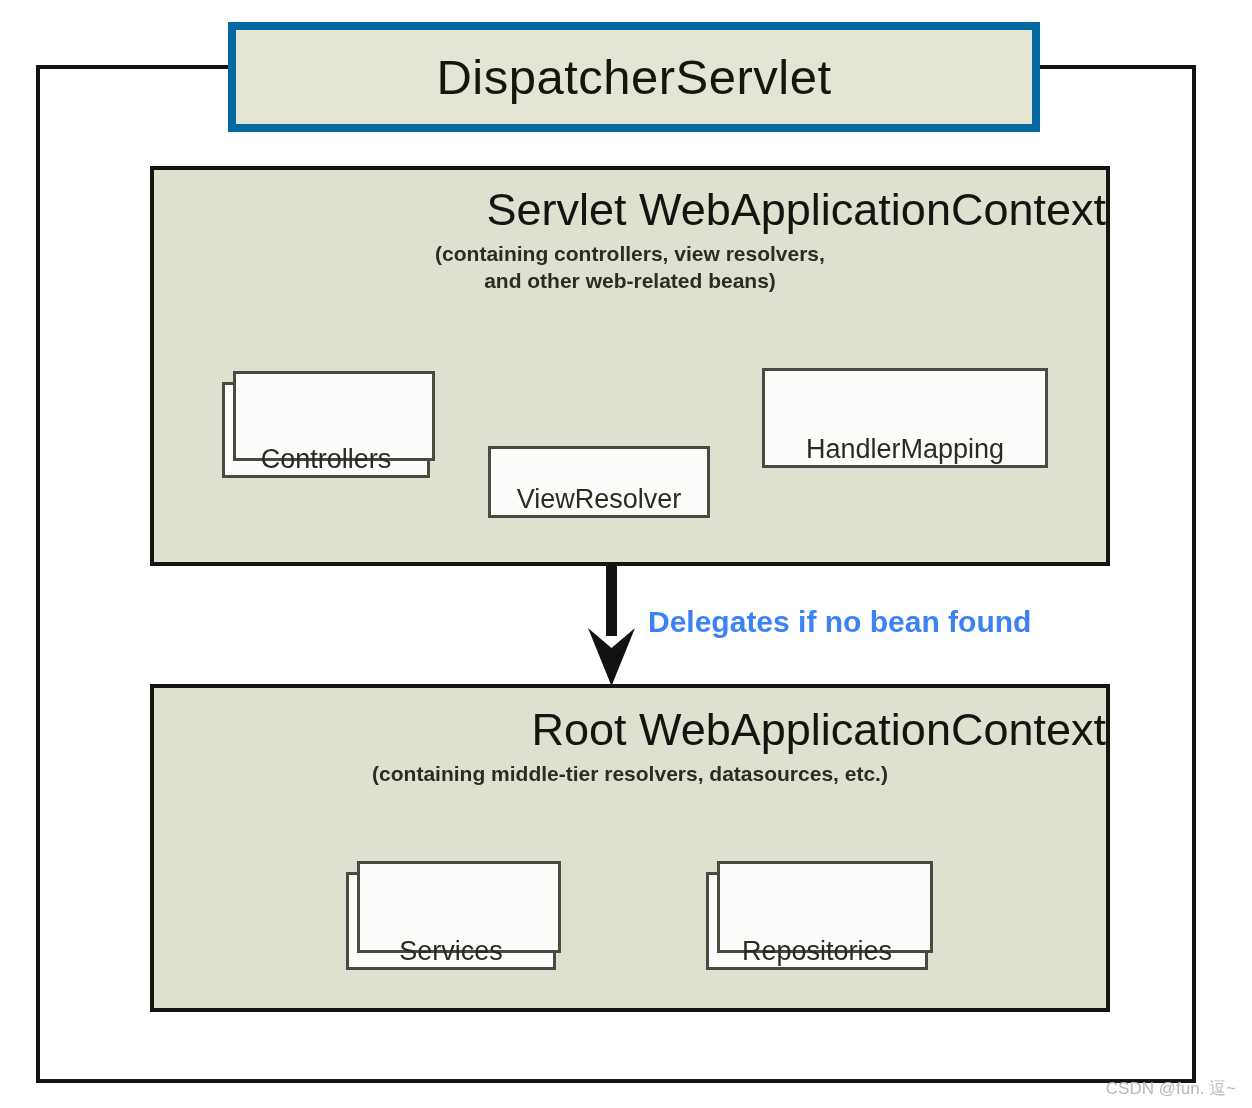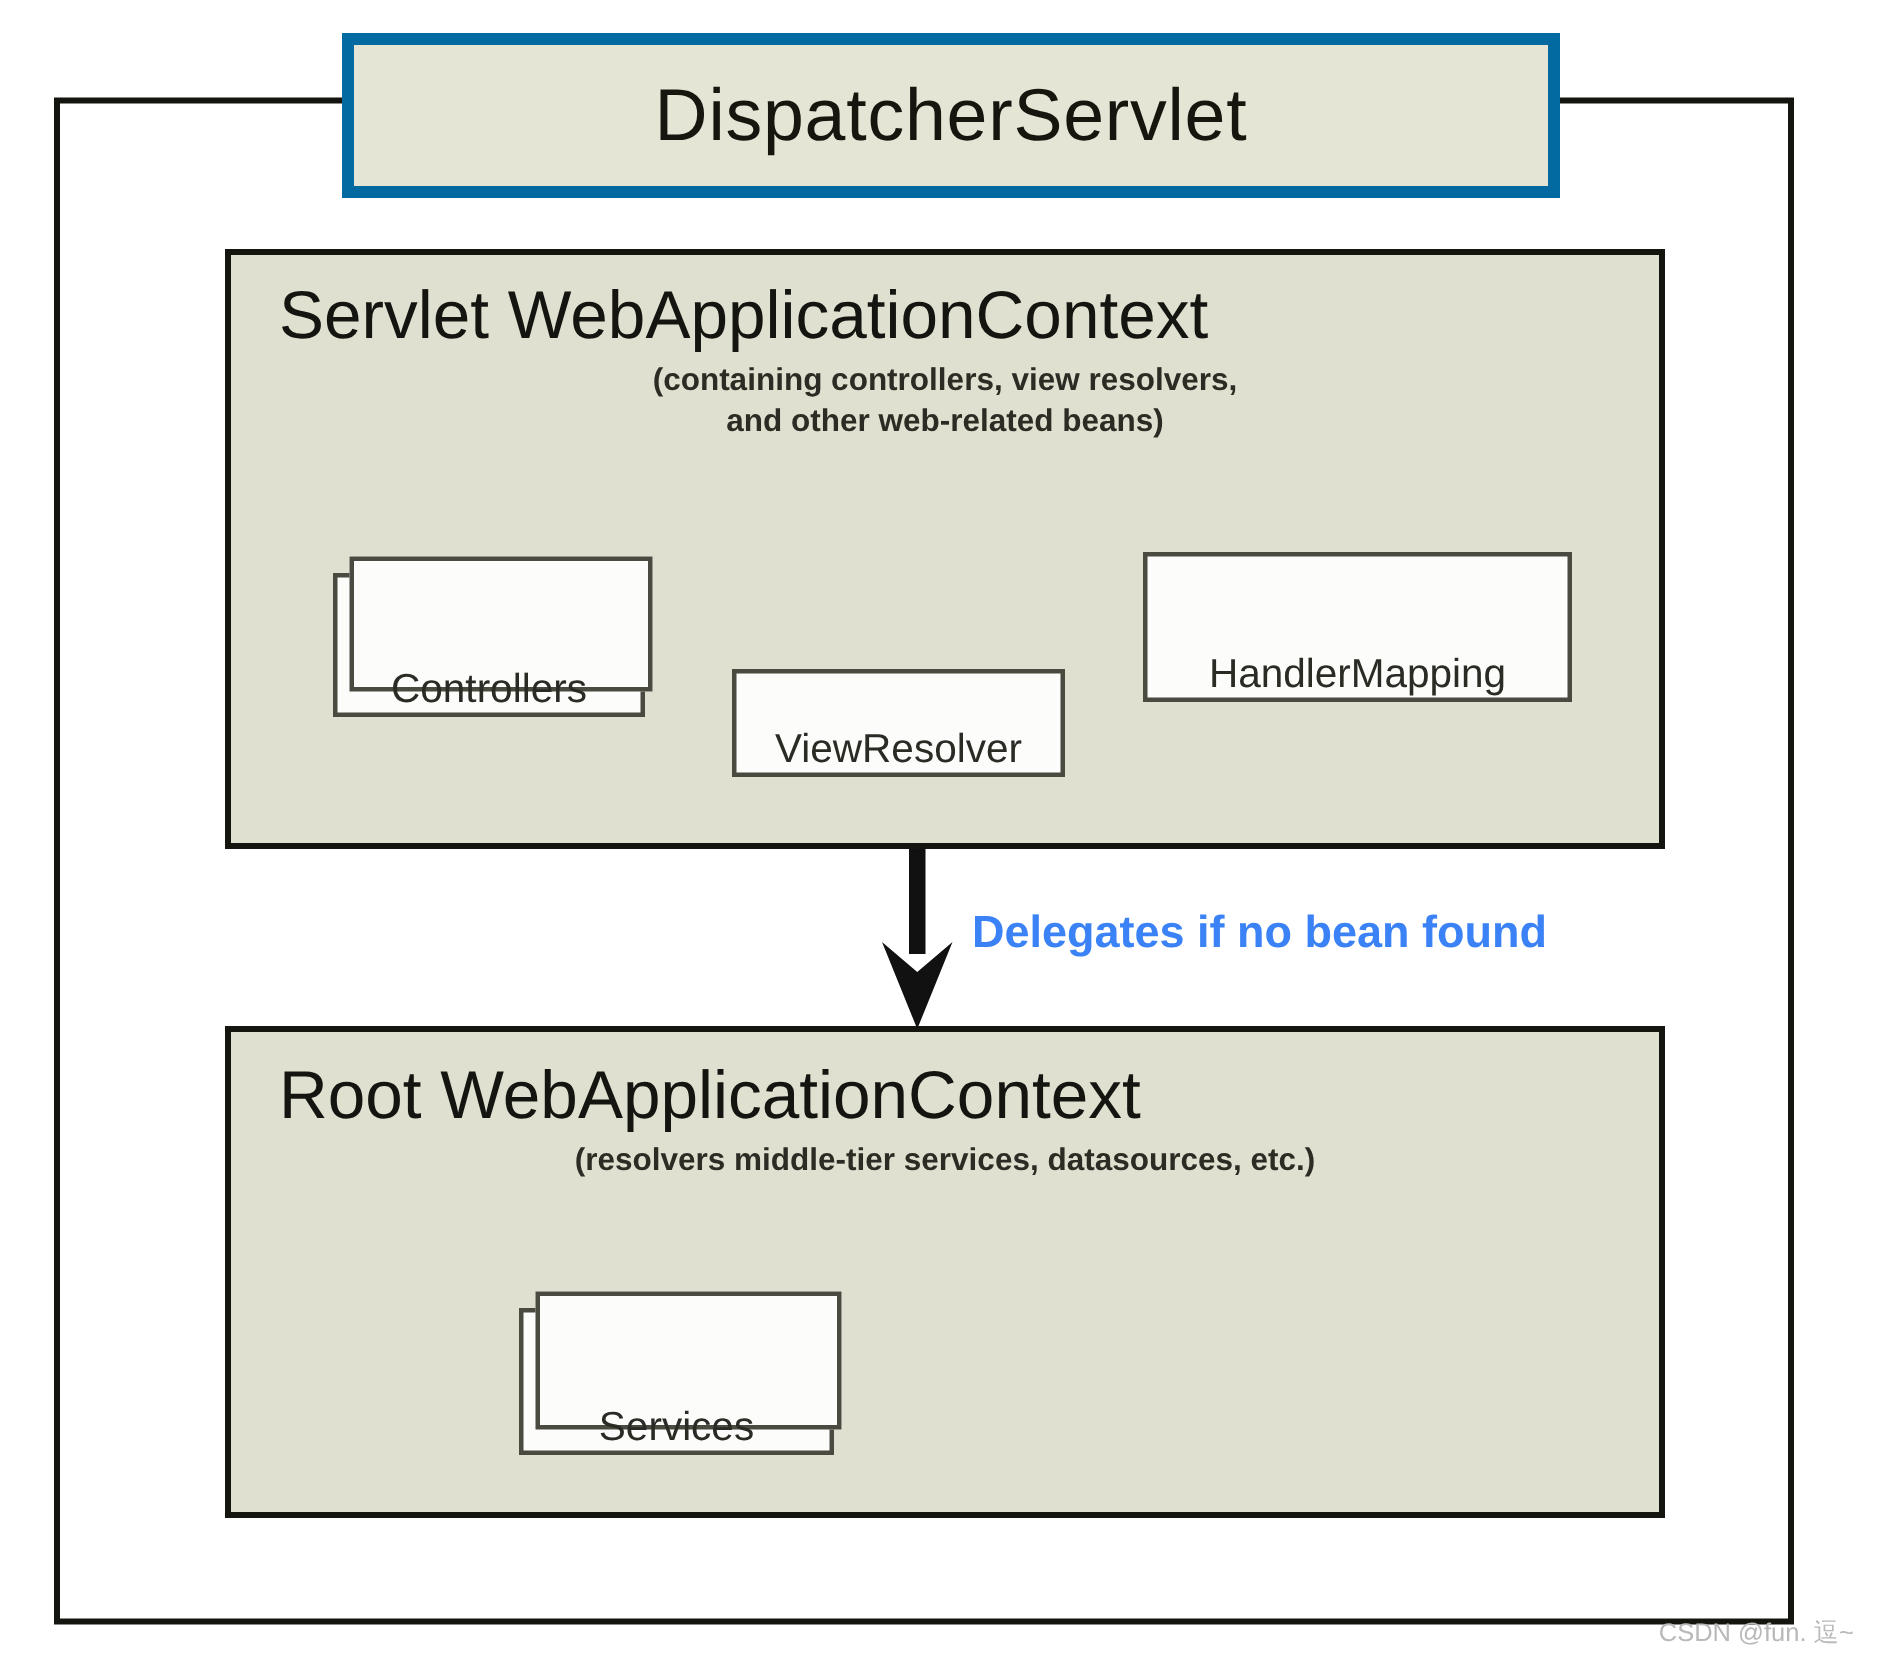--- a/index.html
+++ b/index.html
@@ -75,7 +75,7 @@
   }
 
   .context-heading {
-    text-align: left;
+    text-align: right;
     font-size: 45px;
     color: #141410;
     line-height: 1.05;

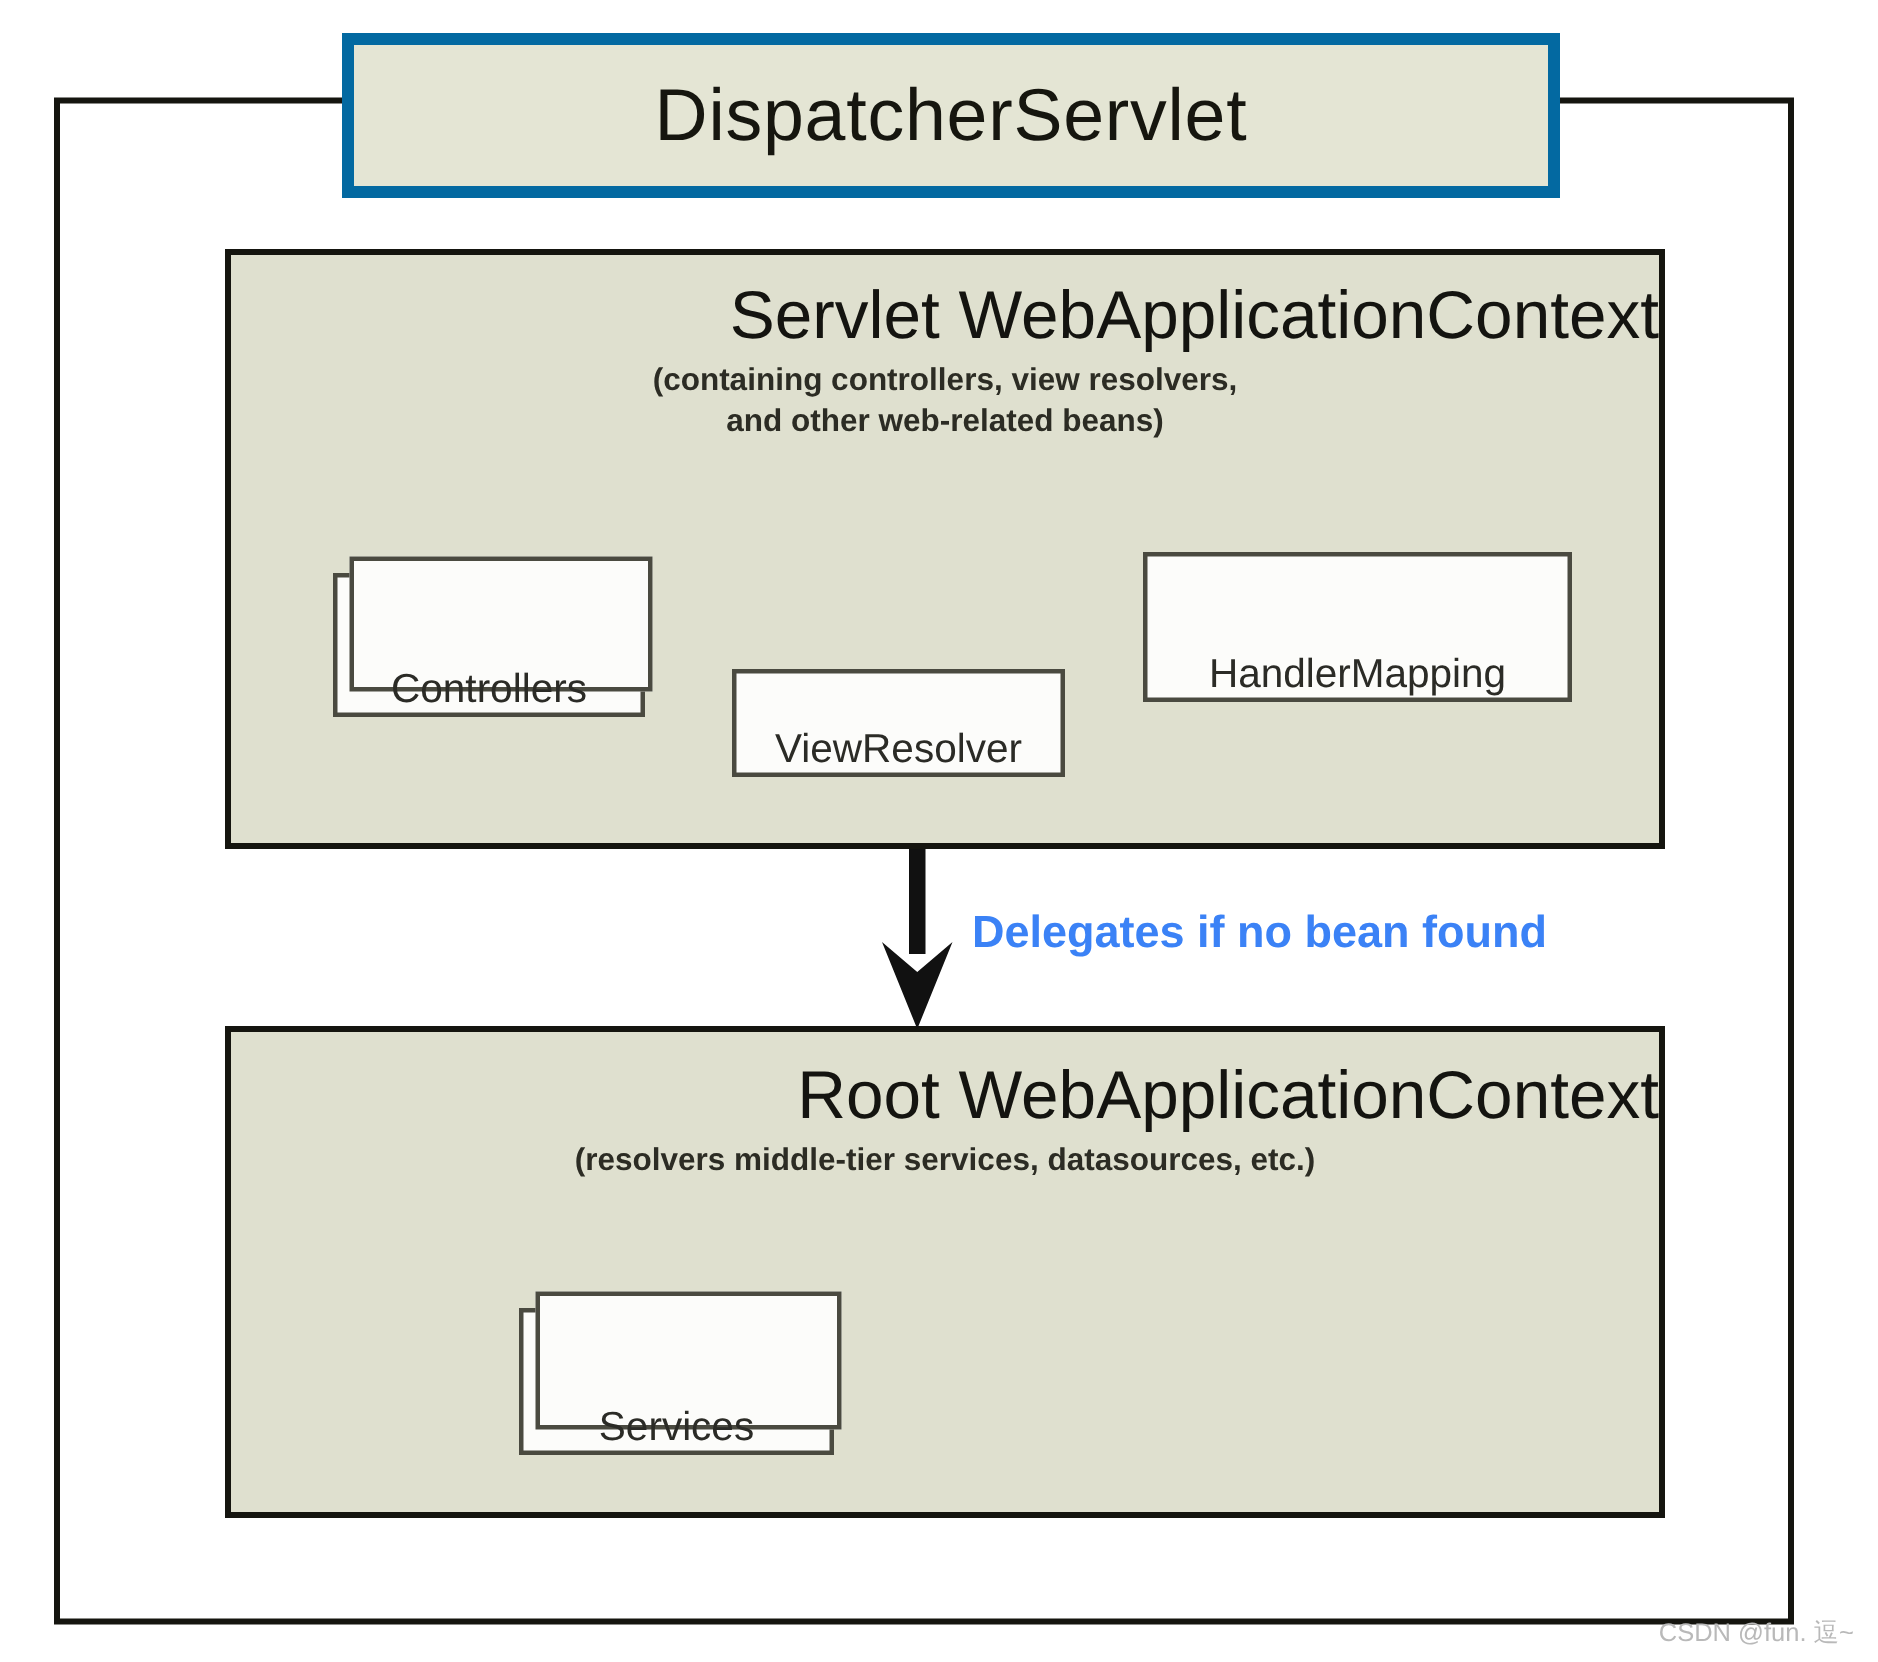--- a/index.html
+++ b/index.html
@@ -228,7 +228,7 @@
   <div class="context-panel" id="root-context">
     <div class="context-heading">Root WebApplicationContext</div>
     <div class="context-subtitle">
-      <div>(resolvers middle-tier services, datasources, etc.)</div>
+      <div>(containing middle-tier resolvers, datasources, etc.)</div>
     </div>
   </div>
 

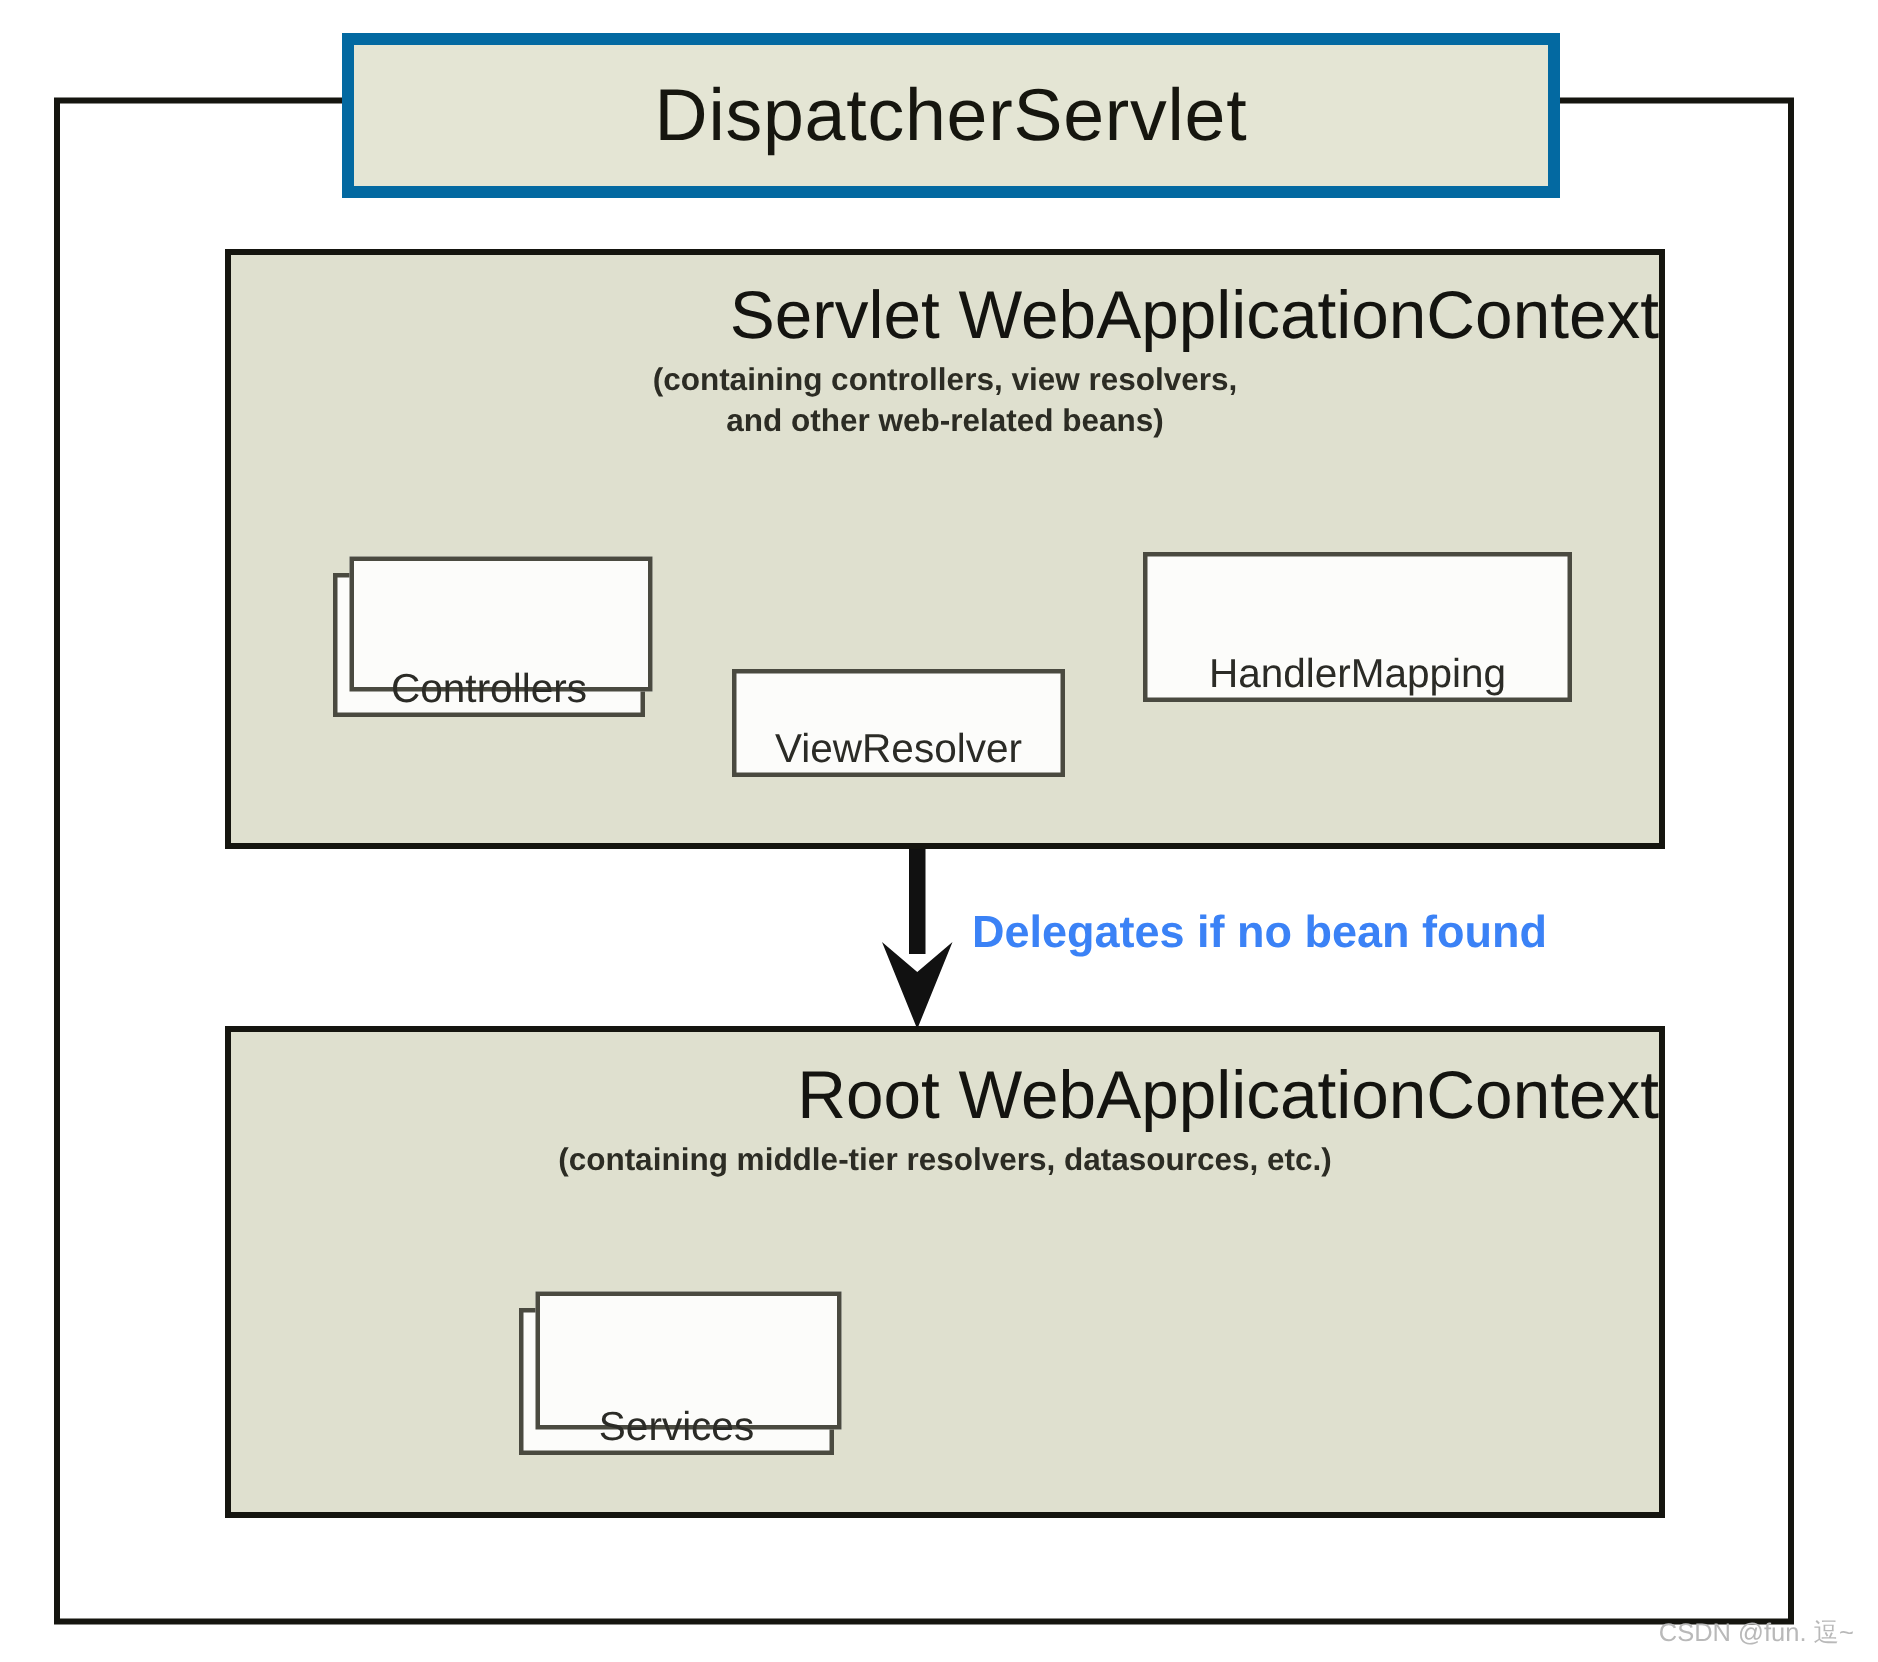--- a/index.html
+++ b/index.html
@@ -236,6 +236,9 @@
     <span class="comp-label">Services</span>
   </div>
 
+  <div class="comp-box comp-stack" id="box-repositories">
+    <span class="comp-label">Repositories</span>
+  </div>
 
   <div class="watermark">CSDN @fun.  逗~</div>
 

